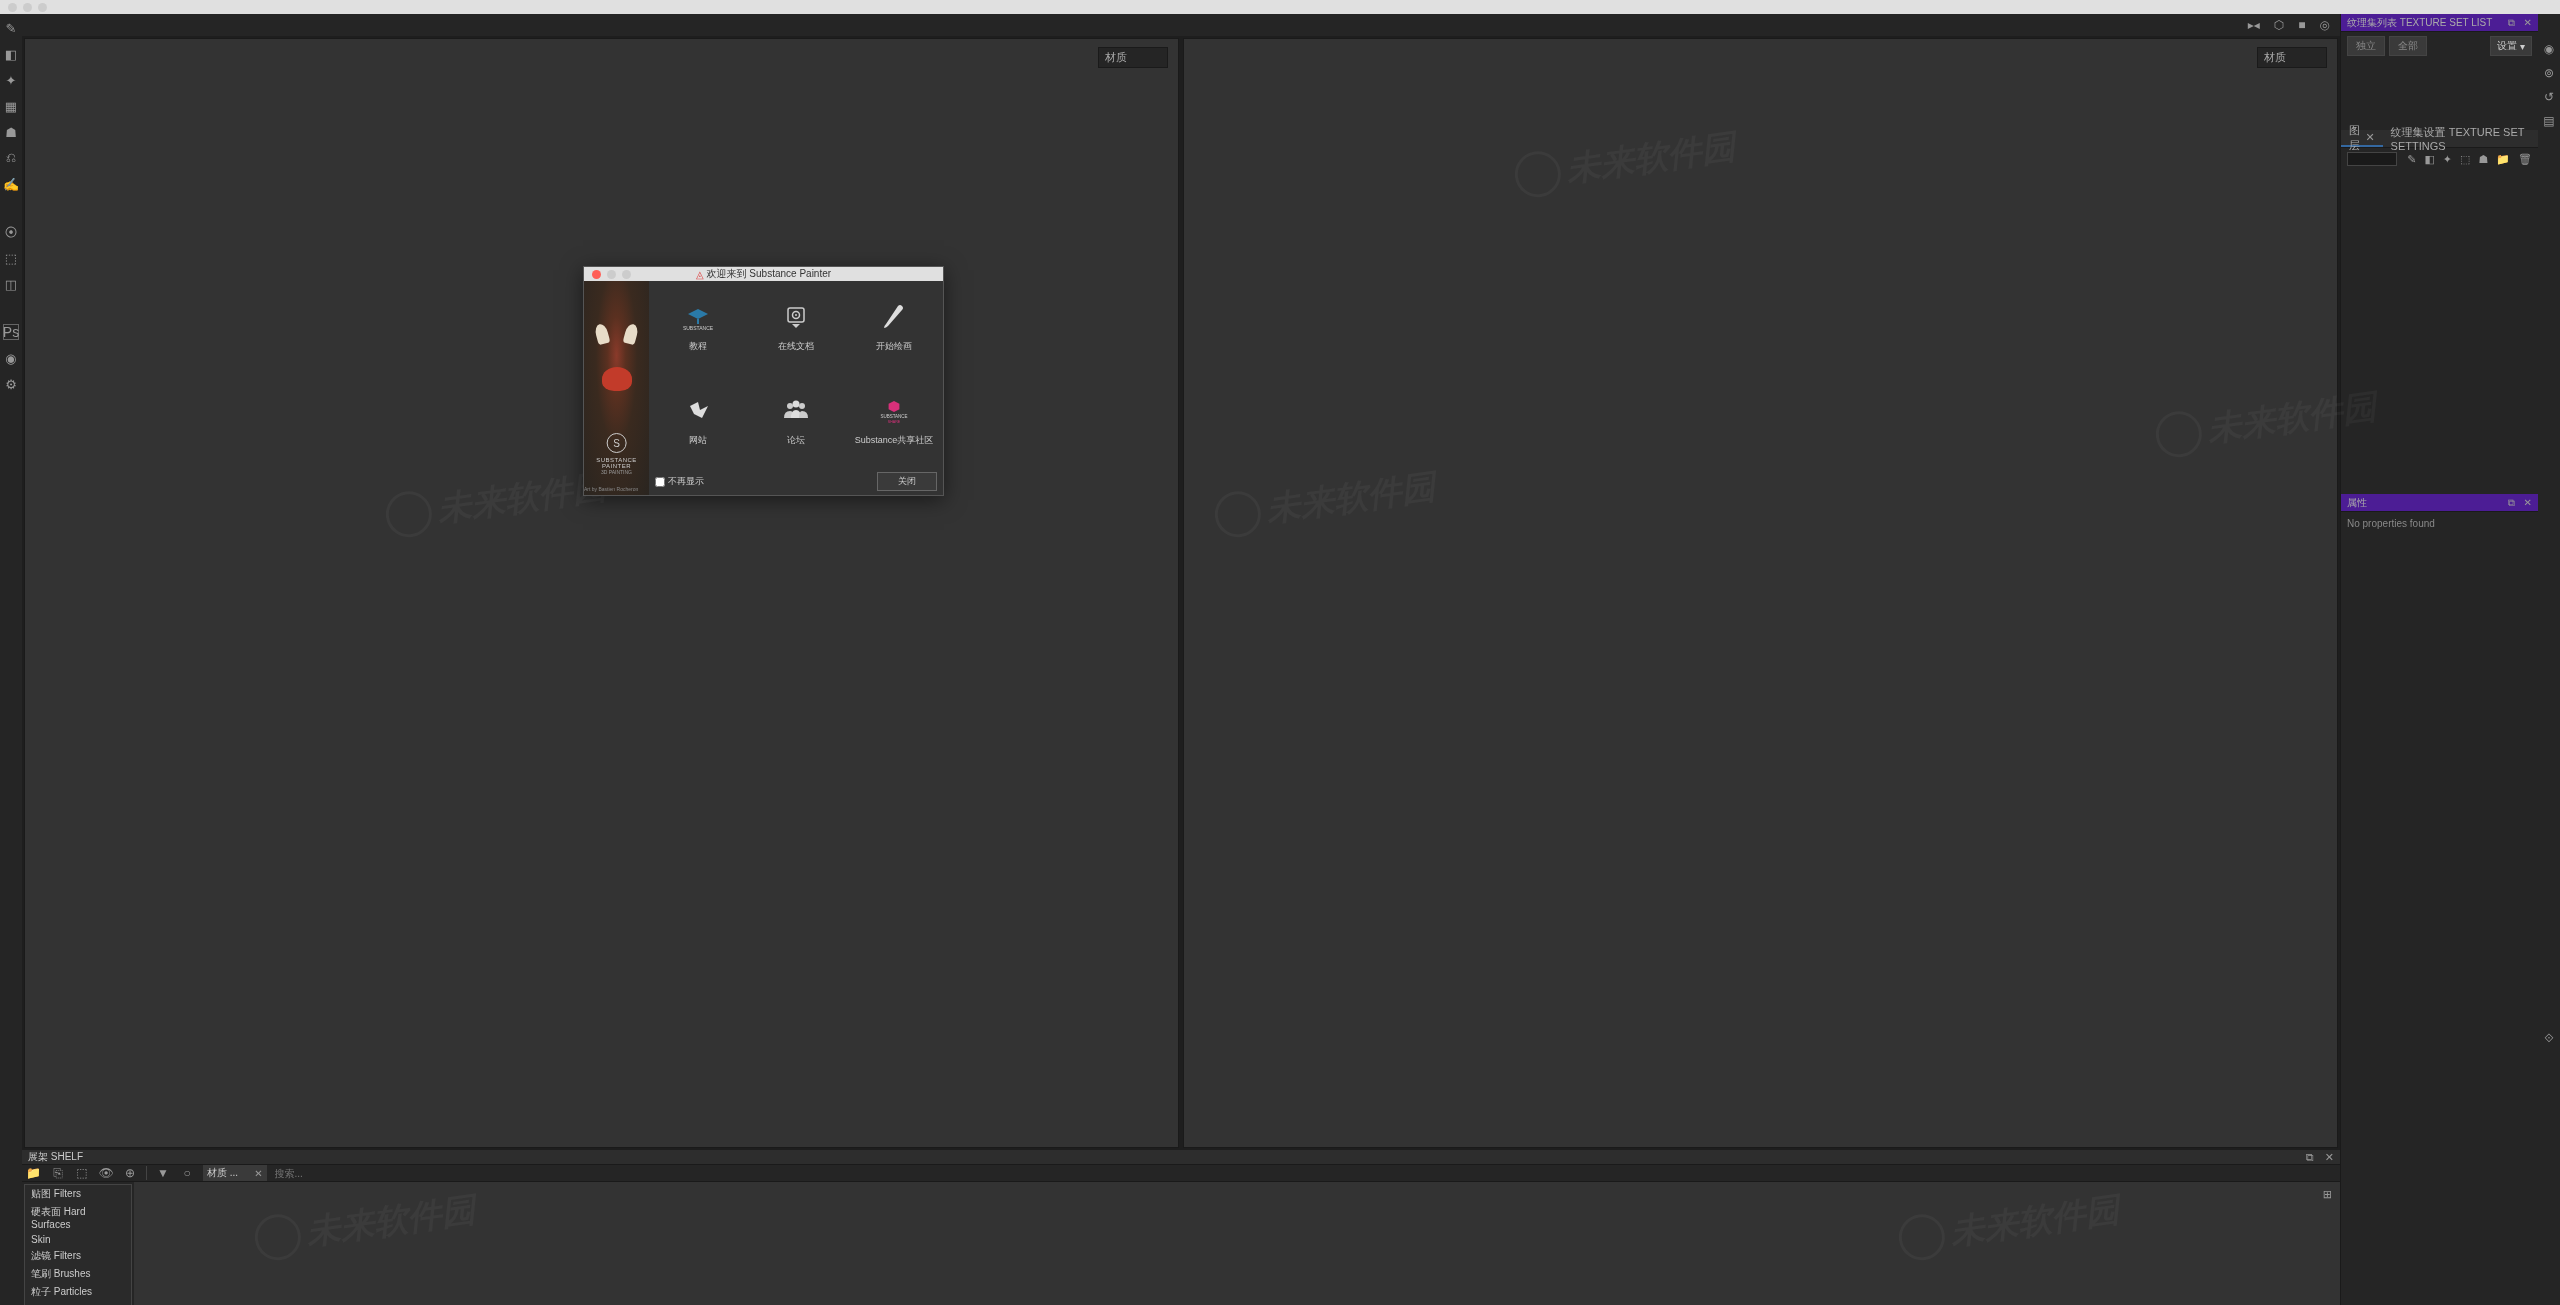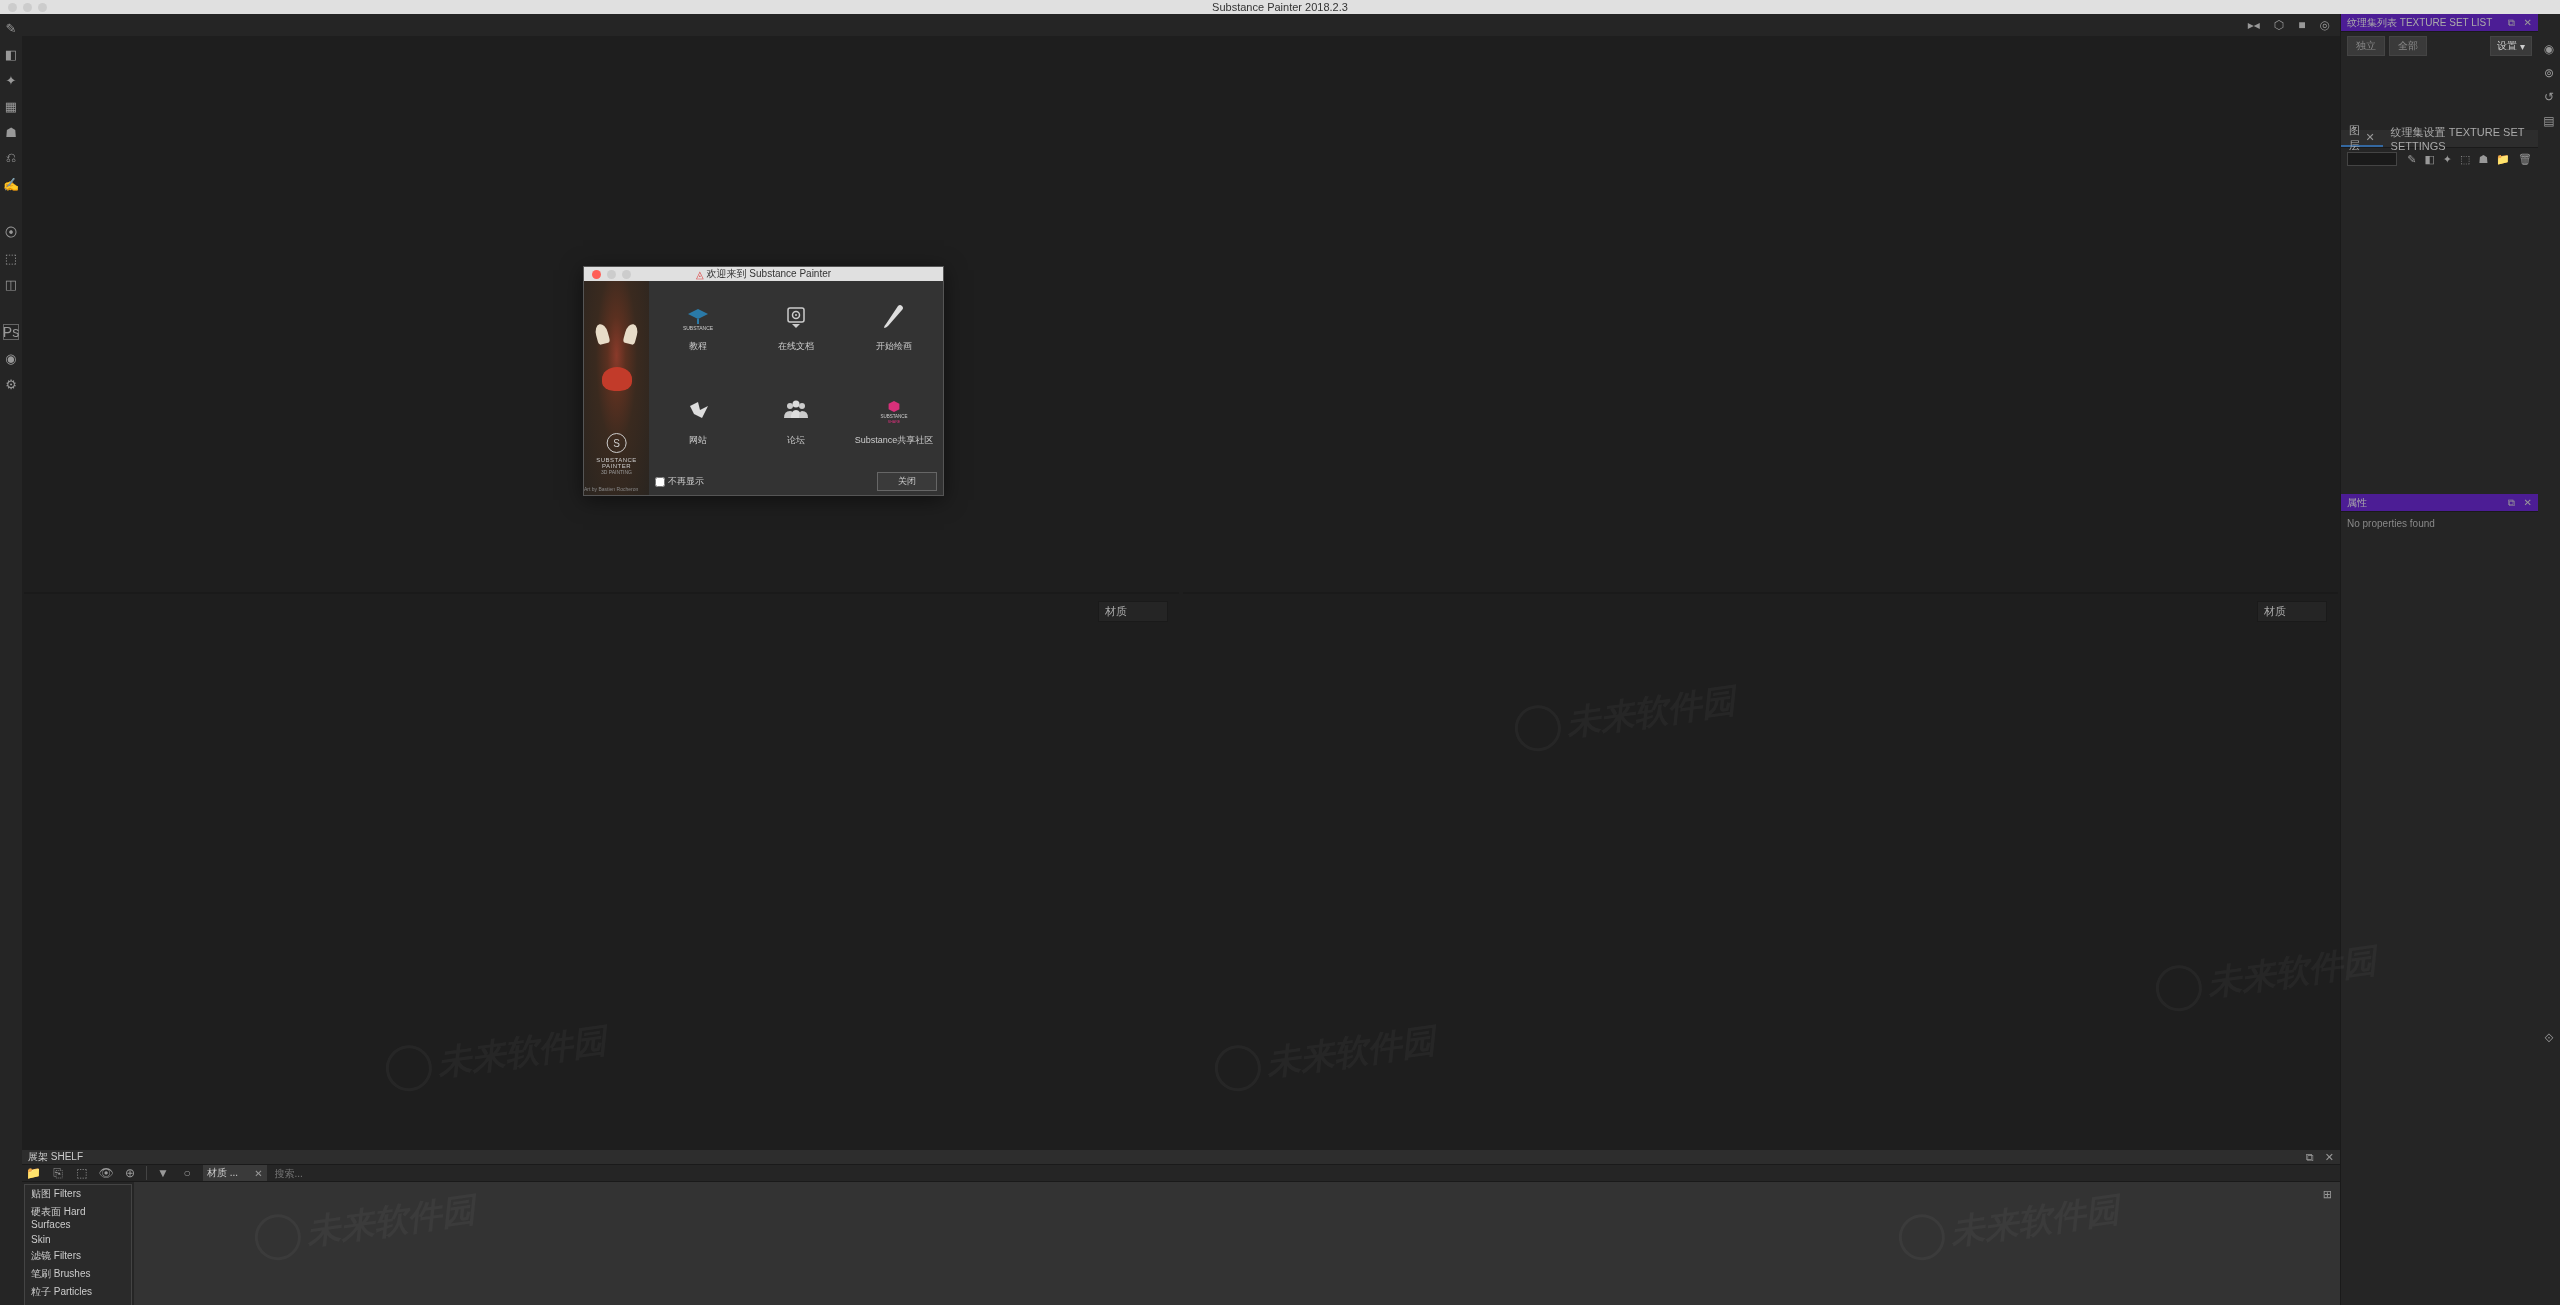--- a/index.html
+++ b/index.html
@@ -104,7 +104,6 @@
     <span></span>
     <span></span>
   </div>
-  <div class="title">Substance Painter 2018.2.3</div>
 </div>
 
 <div class="app">

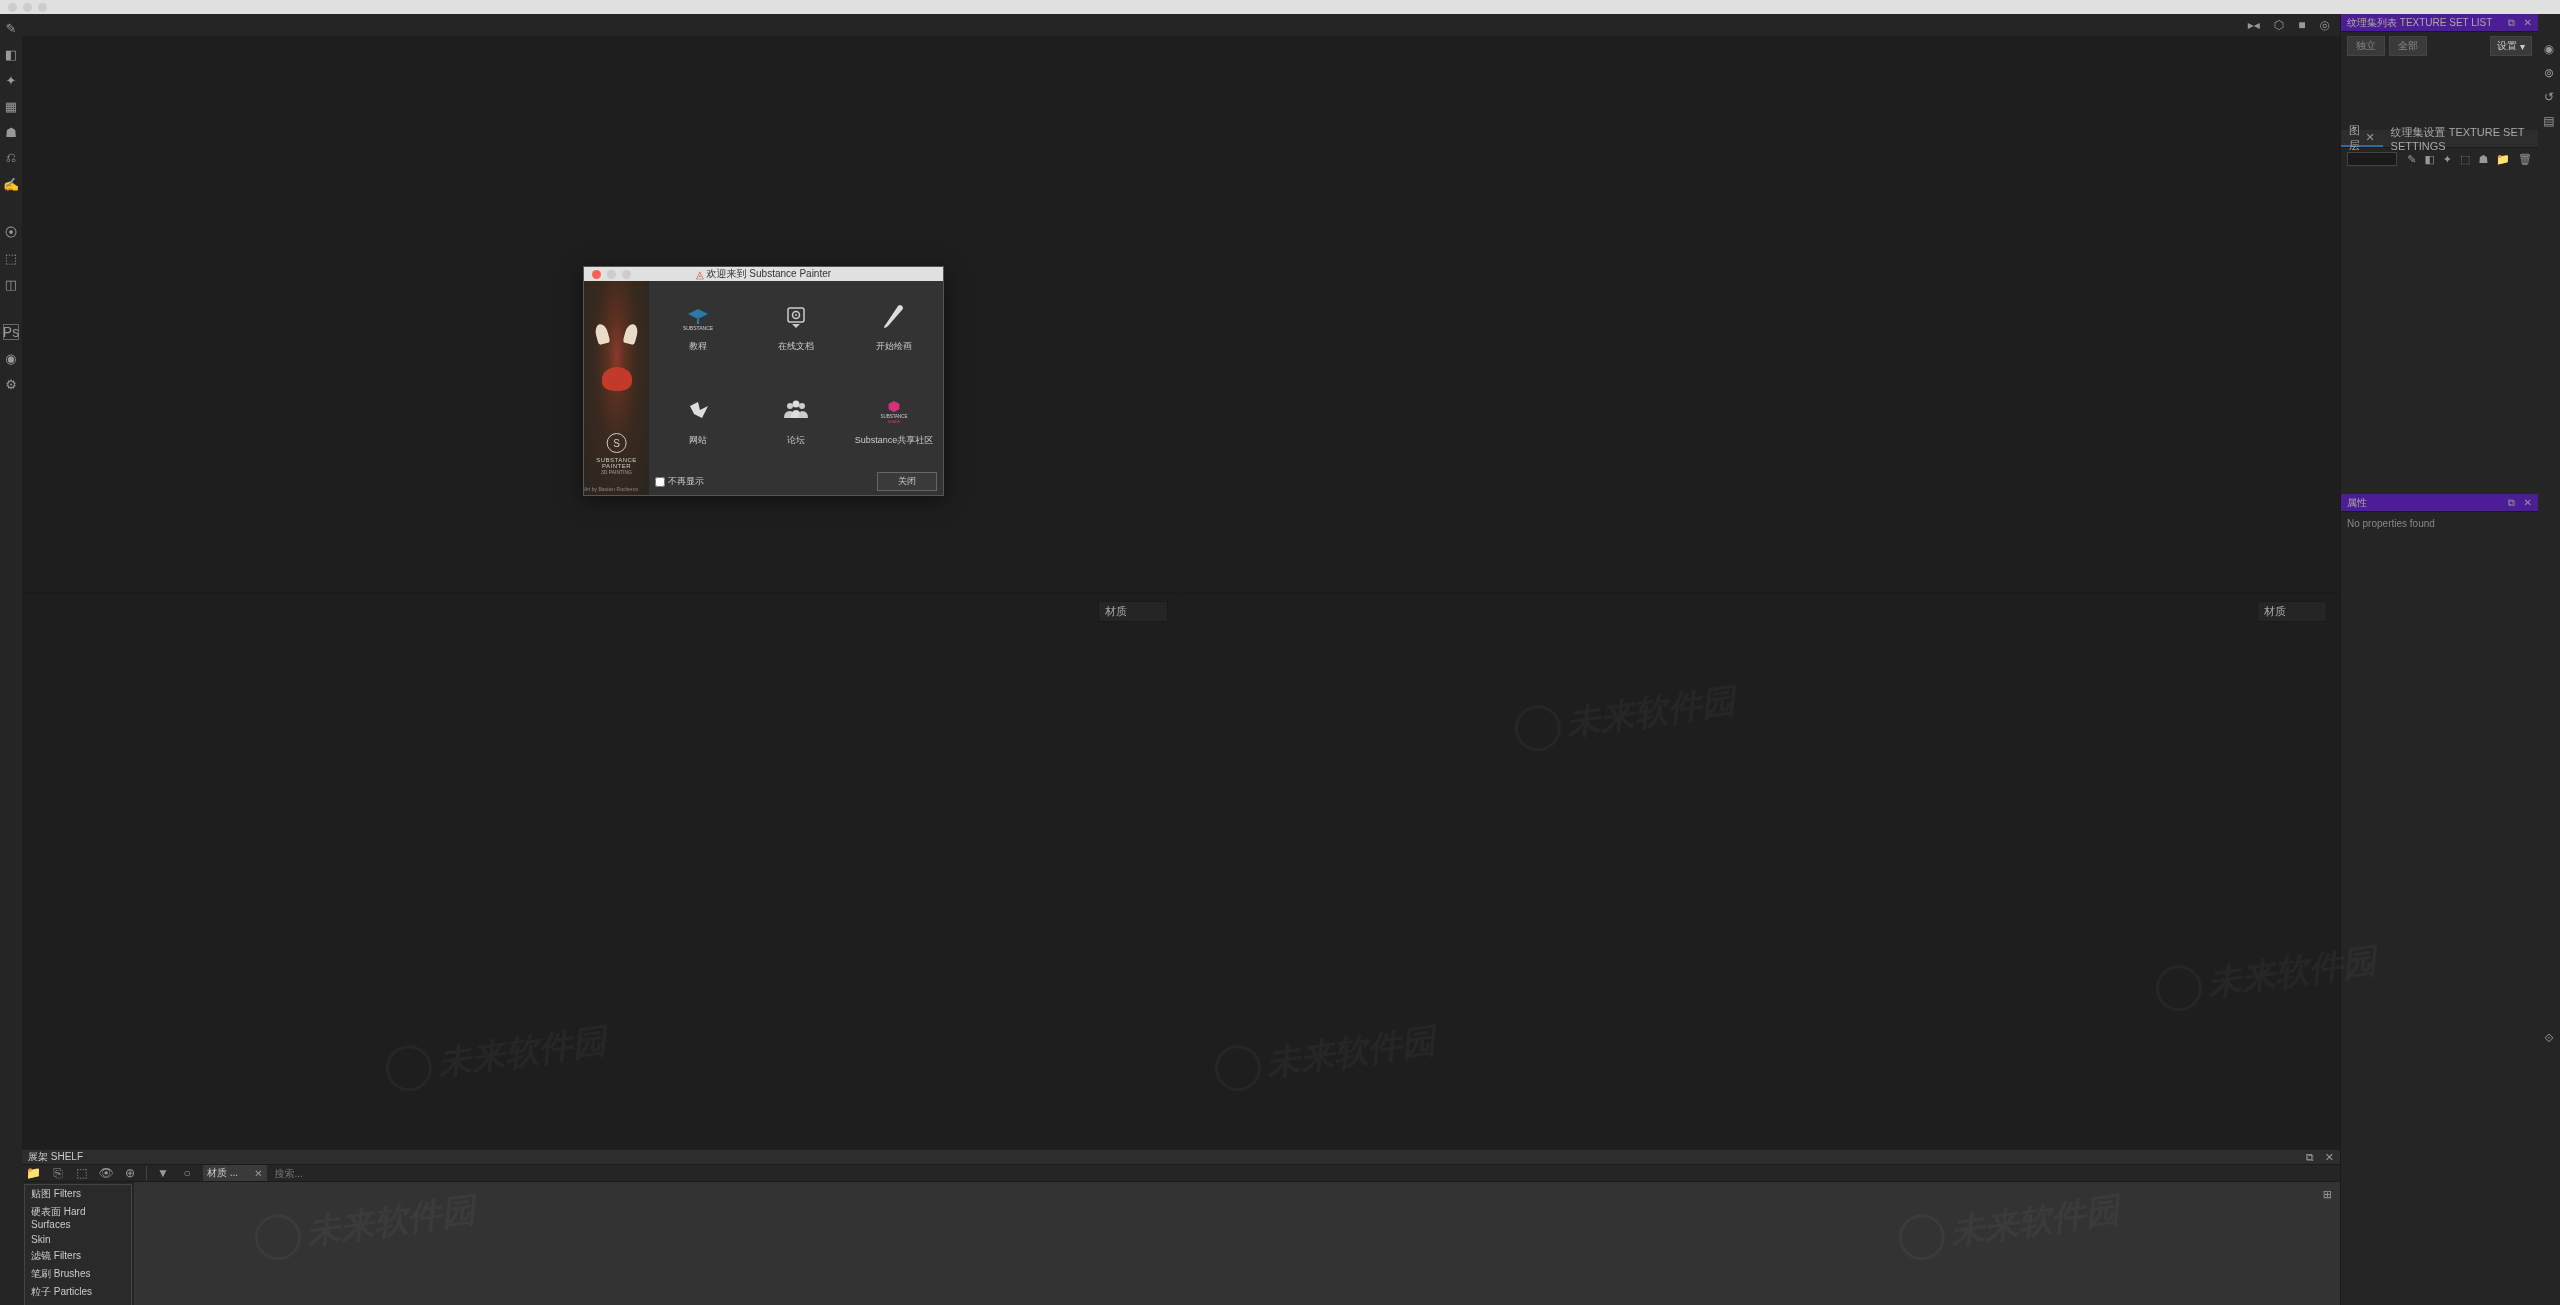--- a/index.html
+++ b/index.html
@@ -20,7 +20,7 @@
 .topicons { height: 22px; display: flex; justify-content: flex-end; align-items: center; gap: 14px; padding-right: 10px; background: #252525; }
 .topicons span { color: #999; font-size: 12px; cursor: pointer; }
 
-.viewports { flex: 1; display: flex; gap: 4px; padding: 2px; background: #1e1e1e; align-items: center; }
+.viewports { flex: 1; display: flex; gap: 4px; padding: 2px; background: #1e1e1e; }
 .vp { flex: 1; background: #333333; position: relative; border: 1px solid #1a1a1a; }
 .vplabel { position: absolute; top: 8px; right: 10px; background: #252525; border: 1px solid #1a1a1a; padding: 2px 40px 2px 6px; color: #aaa; font-size: 11px; }
 

